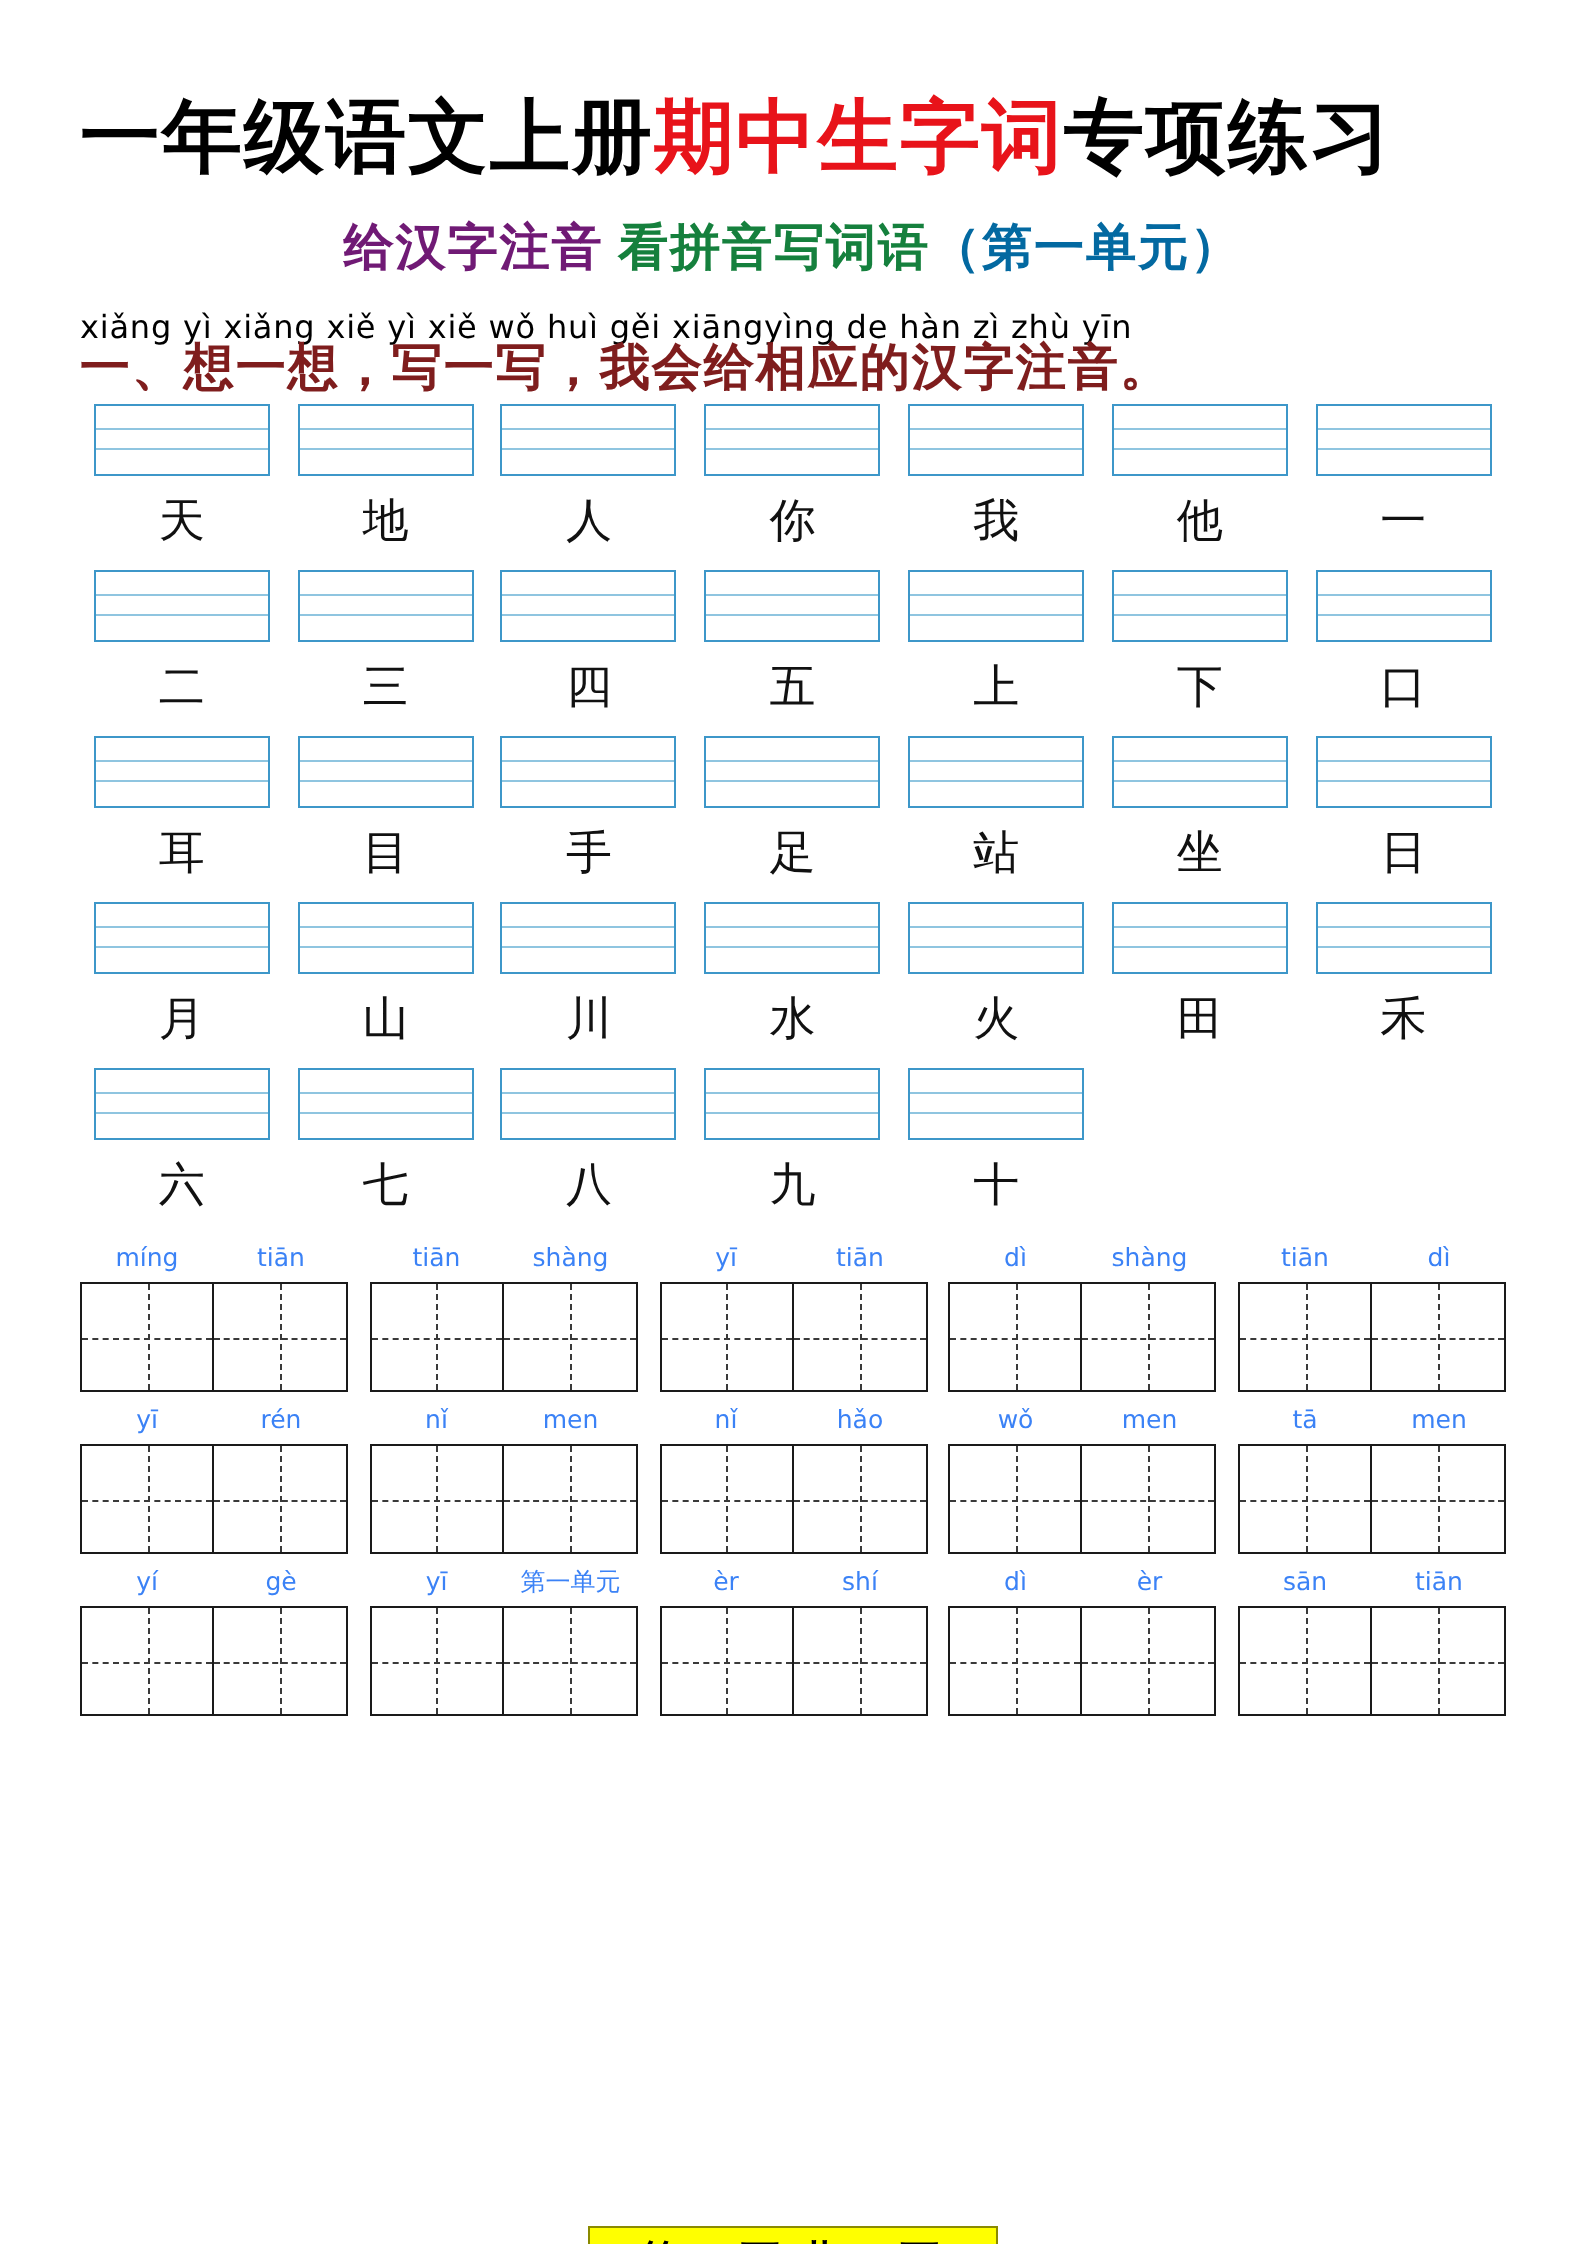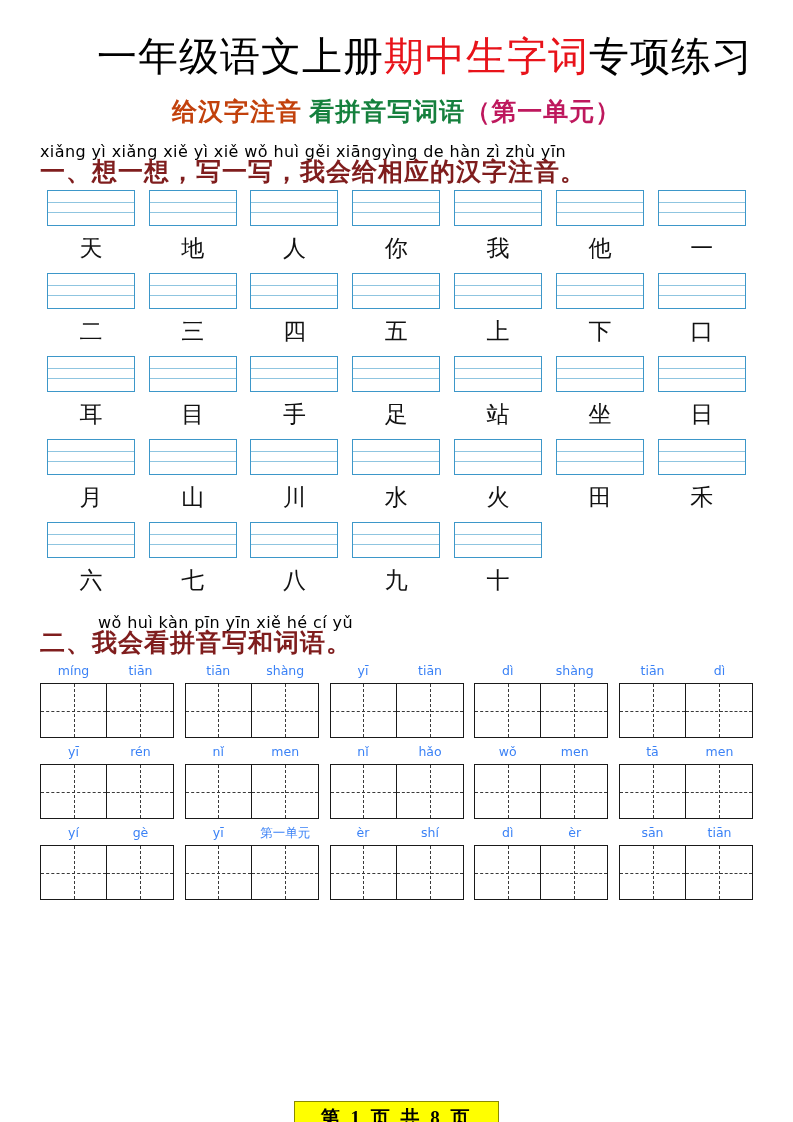--- a/index.html
+++ b/index.html
@@ -26,13 +26,13 @@
 
   
   .title {
-    text-align: right;
+    text-align: left;
     font-family: "Liberation Serif", "DejaVu Serif", serif;
-    font-weight: normal;
+    font-weight: bold;
     font-size: 40px;
     line-height: 1.05;
     letter-spacing: 1px;
-    margin-top: 36px;
+    margin-top: 48px;
     white-space: nowrap;
   }
   .title .seg-black { color: #000000; }

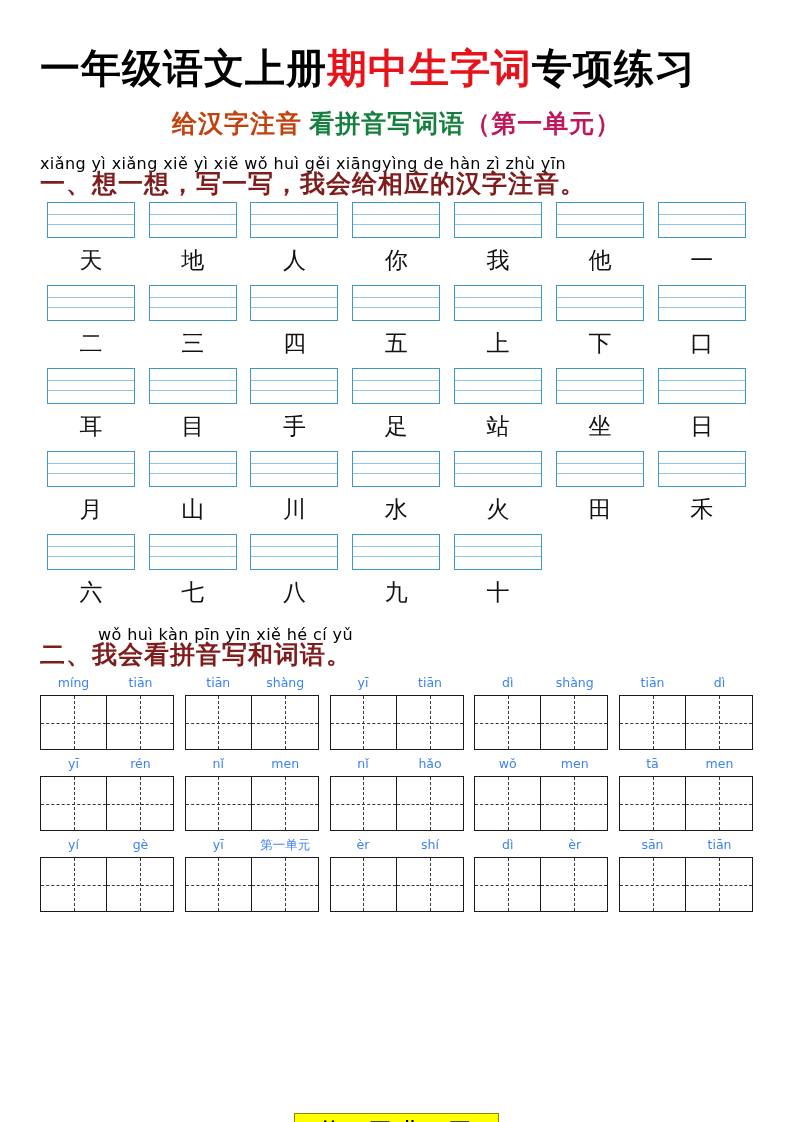--- a/index.html
+++ b/index.html
@@ -47,7 +47,7 @@
     margin-top: 17px;
     white-space: nowrap;
   }
-  .subtitle .seg-blue  { color: #c2410c; }
+  .subtitle .seg-blue  { color: #701a75; }
   .subtitle .seg-teal  { color: #15803d; }
   .subtitle .seg-green { color: #be185d; }
 

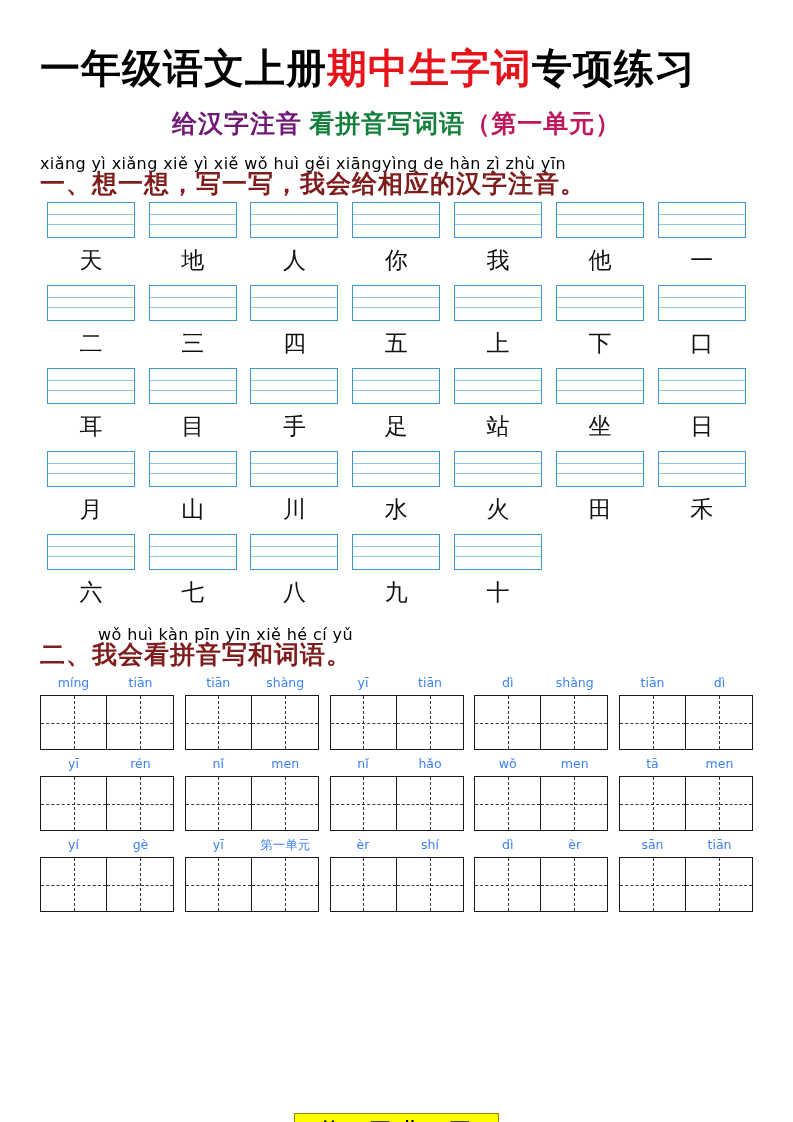--- a/index.html
+++ b/index.html
@@ -49,7 +49,7 @@
   }
   .subtitle .seg-blue  { color: #701a75; }
   .subtitle .seg-teal  { color: #15803d; }
-  .subtitle .seg-green { color: #be185d; }
+  .subtitle .seg-green { color: #0369a1; }
 
   
   .section-head {

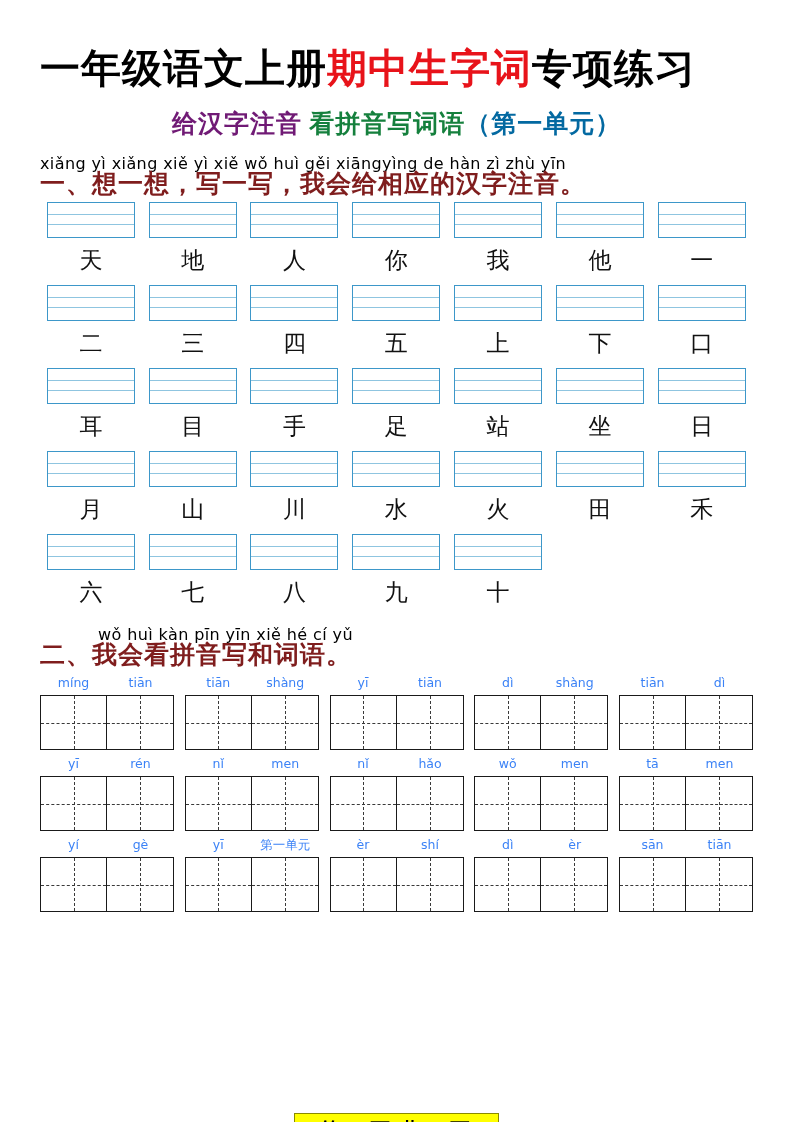--- a/index.html
+++ b/index.html
@@ -469,10 +469,6 @@
       </div>
     </div>
 
-  <div class="section-head" style="margin-top:10px;">
-    <div class="sec-pinyin" style="left:58px;">wǒ huì kàn pīn yīn xiě hé cí yǔ</div>
-    <div class="sec-text">二、我会看拼音写和词语。</div>
-  </div>
 
   <div class="ex2" id="ex2-container">
       <div class="ex2-row">

